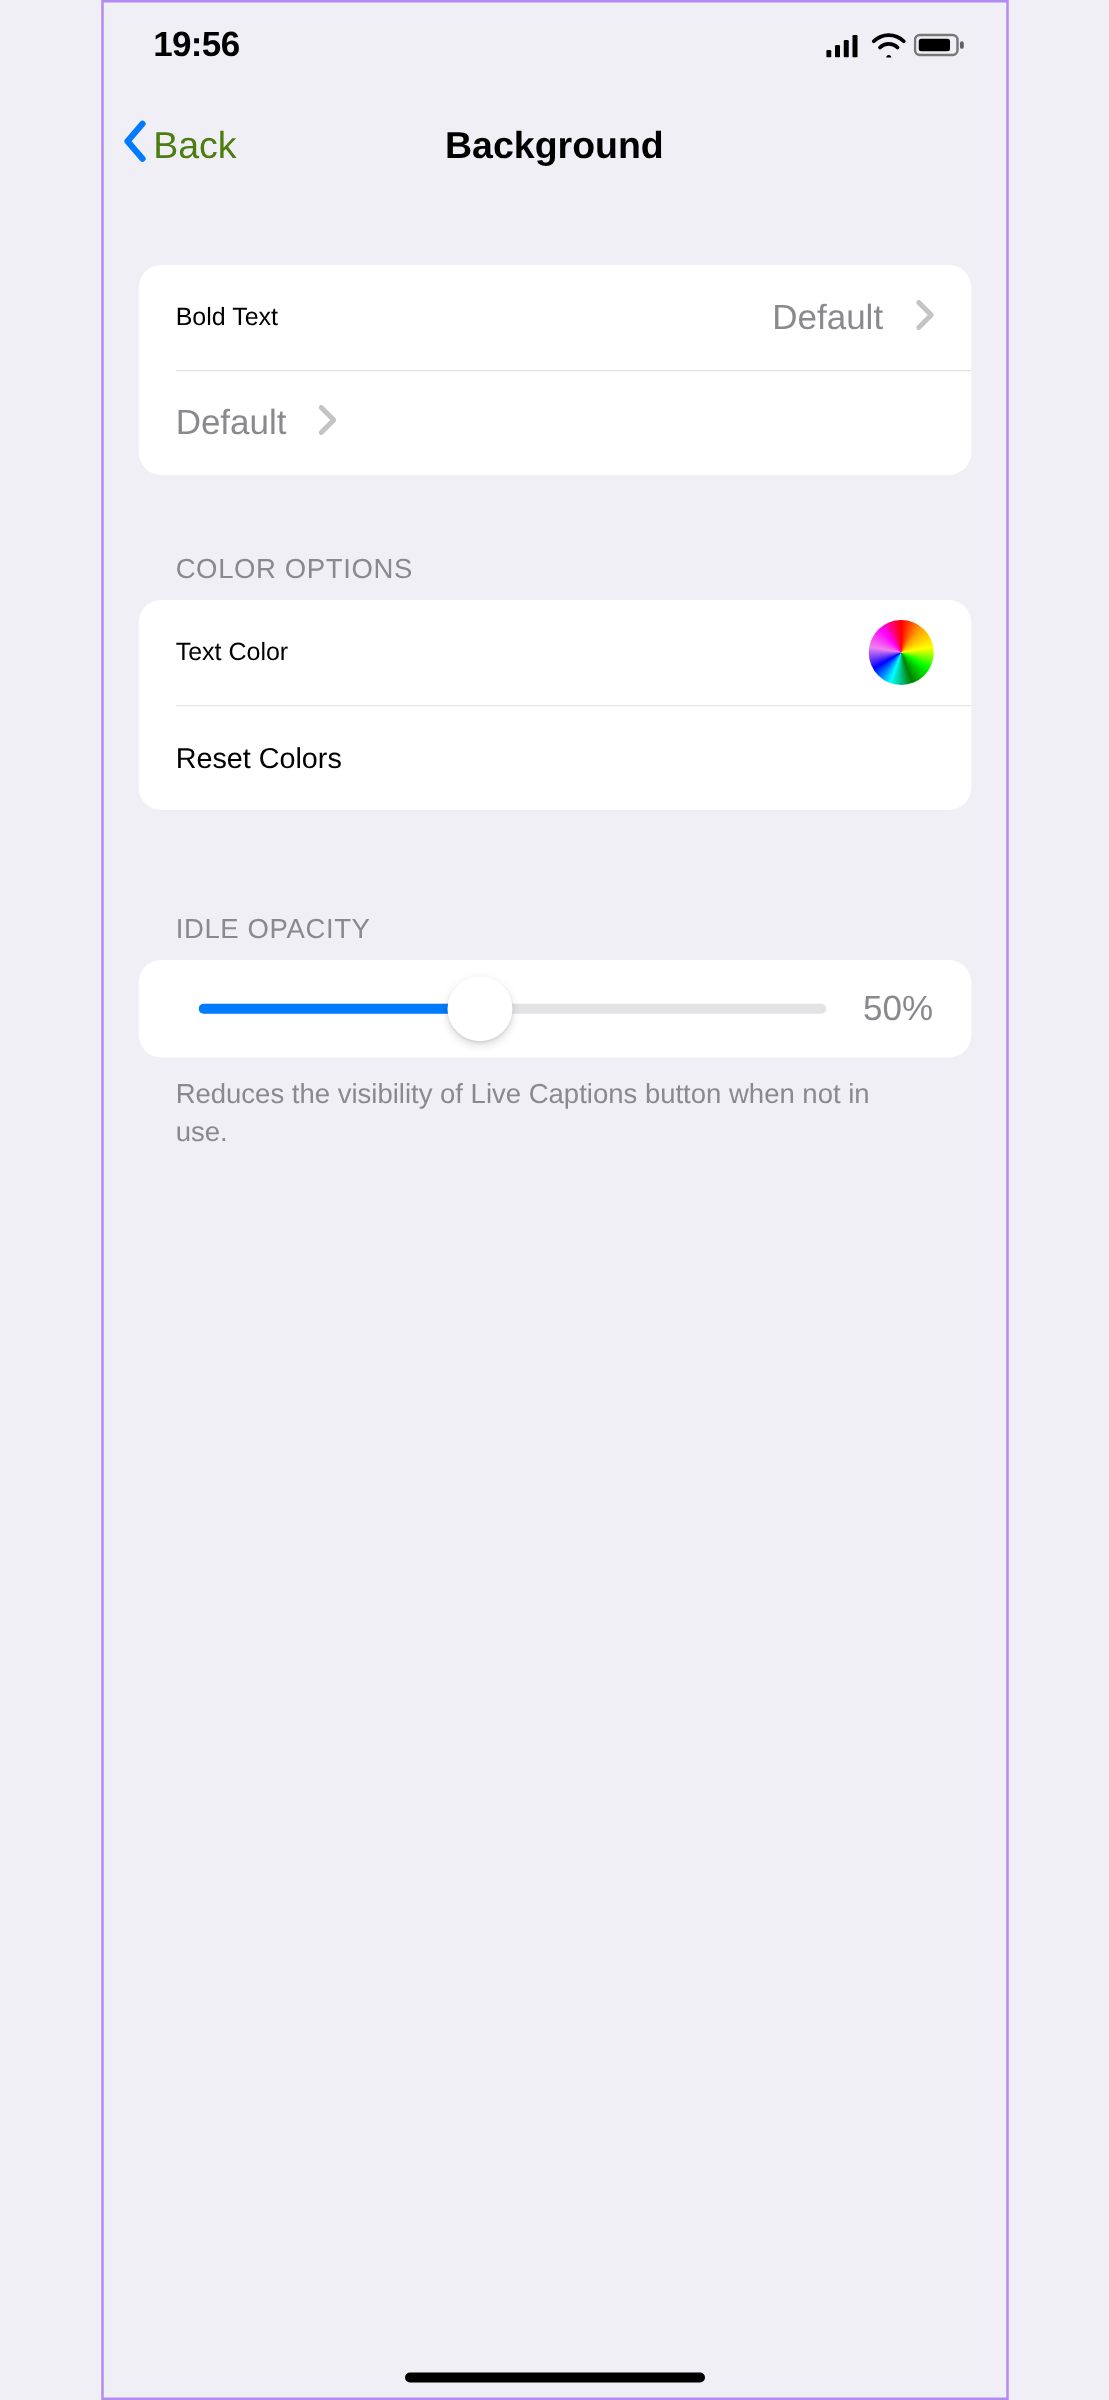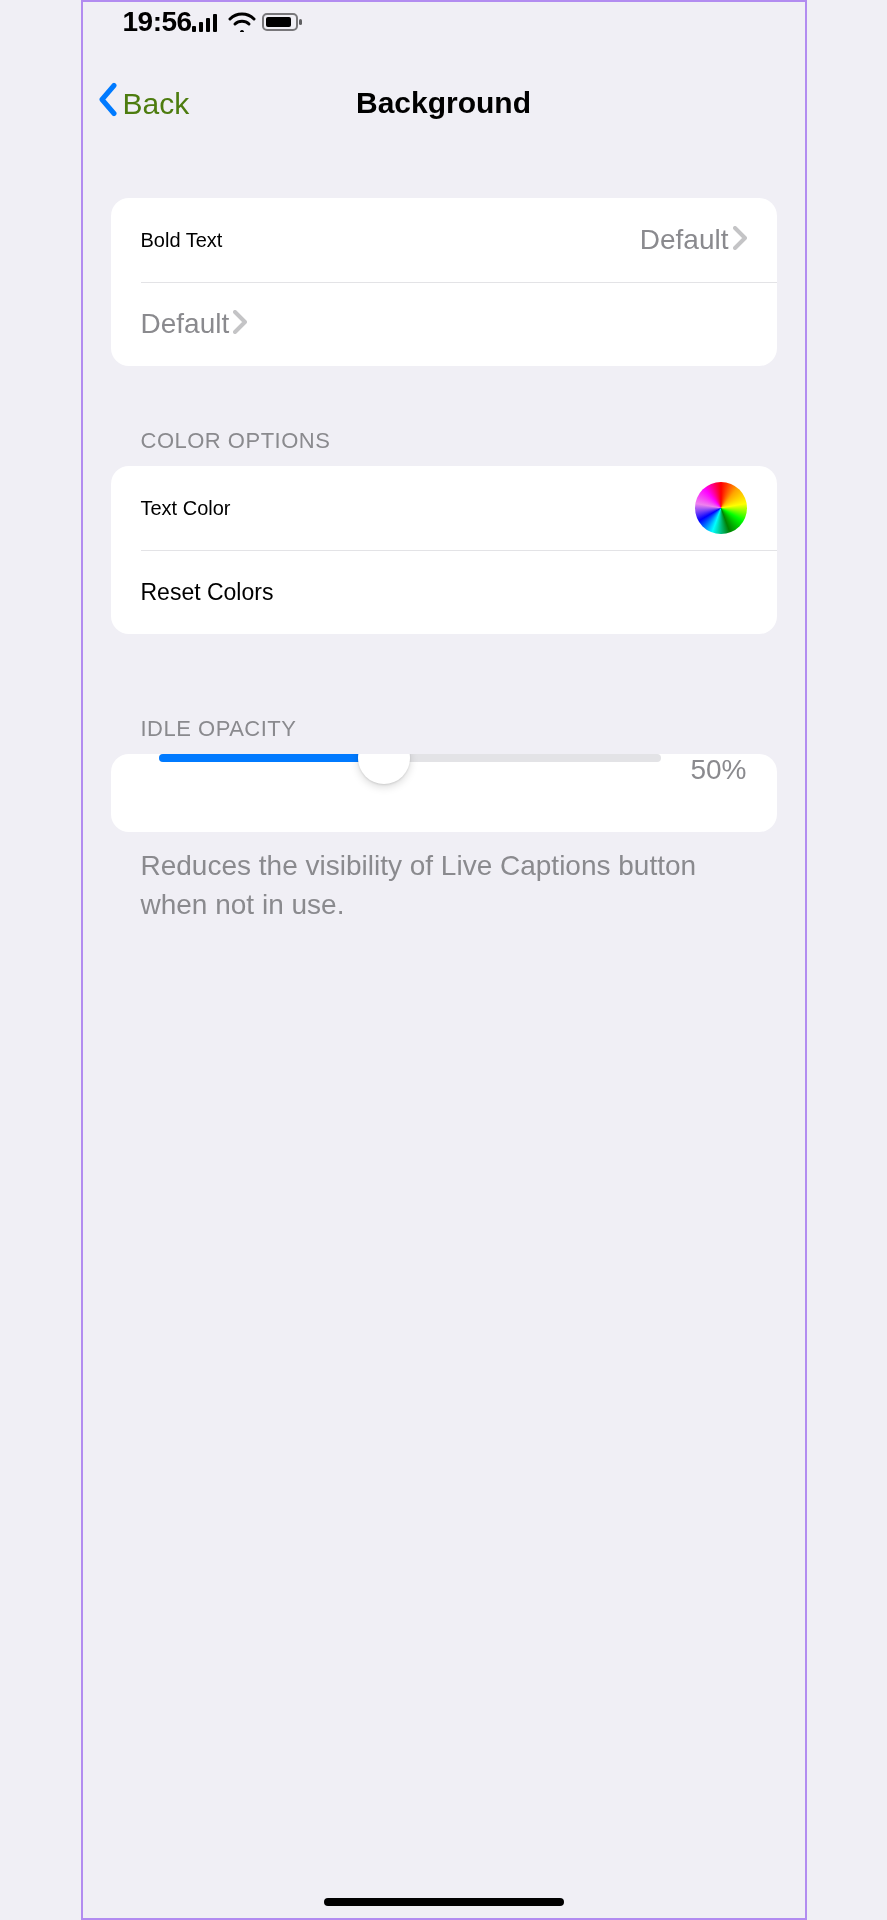--- a/index.html
+++ b/index.html
@@ -18,9 +18,9 @@
   
   .status-bar {
     display: flex;
-    justify-content: flex-start;
-    align-items: center;
-    padding: 4px 32px 10px 40px;
+    justify-content: space-between;
+    align-items: center;
+    padding: 18px 32px 10px 40px;
   }
   .status-time {
     font-size: 28px;

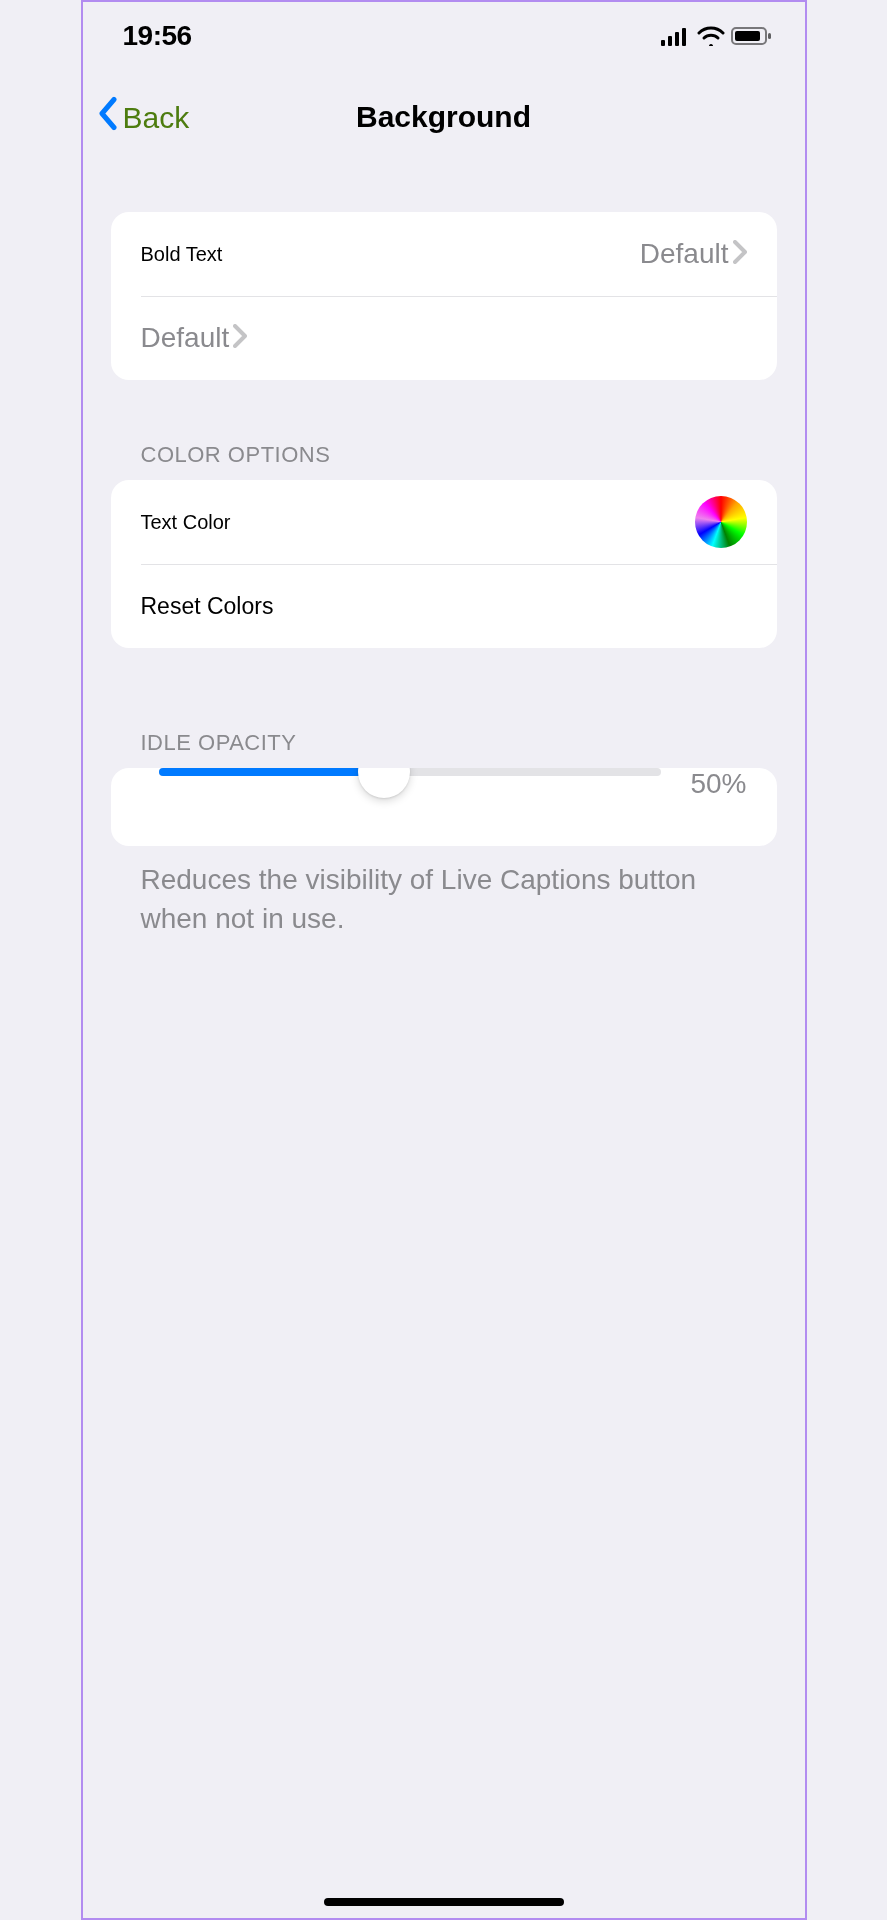--- a/index.html
+++ b/index.html
@@ -103,7 +103,7 @@
   .row-value {
     font-size: 28px;
     color: #8a8a8e;
-    margin-right: 4px;
+    margin-right: 26px;
   }
   .row-action {
     font-size: 23px;

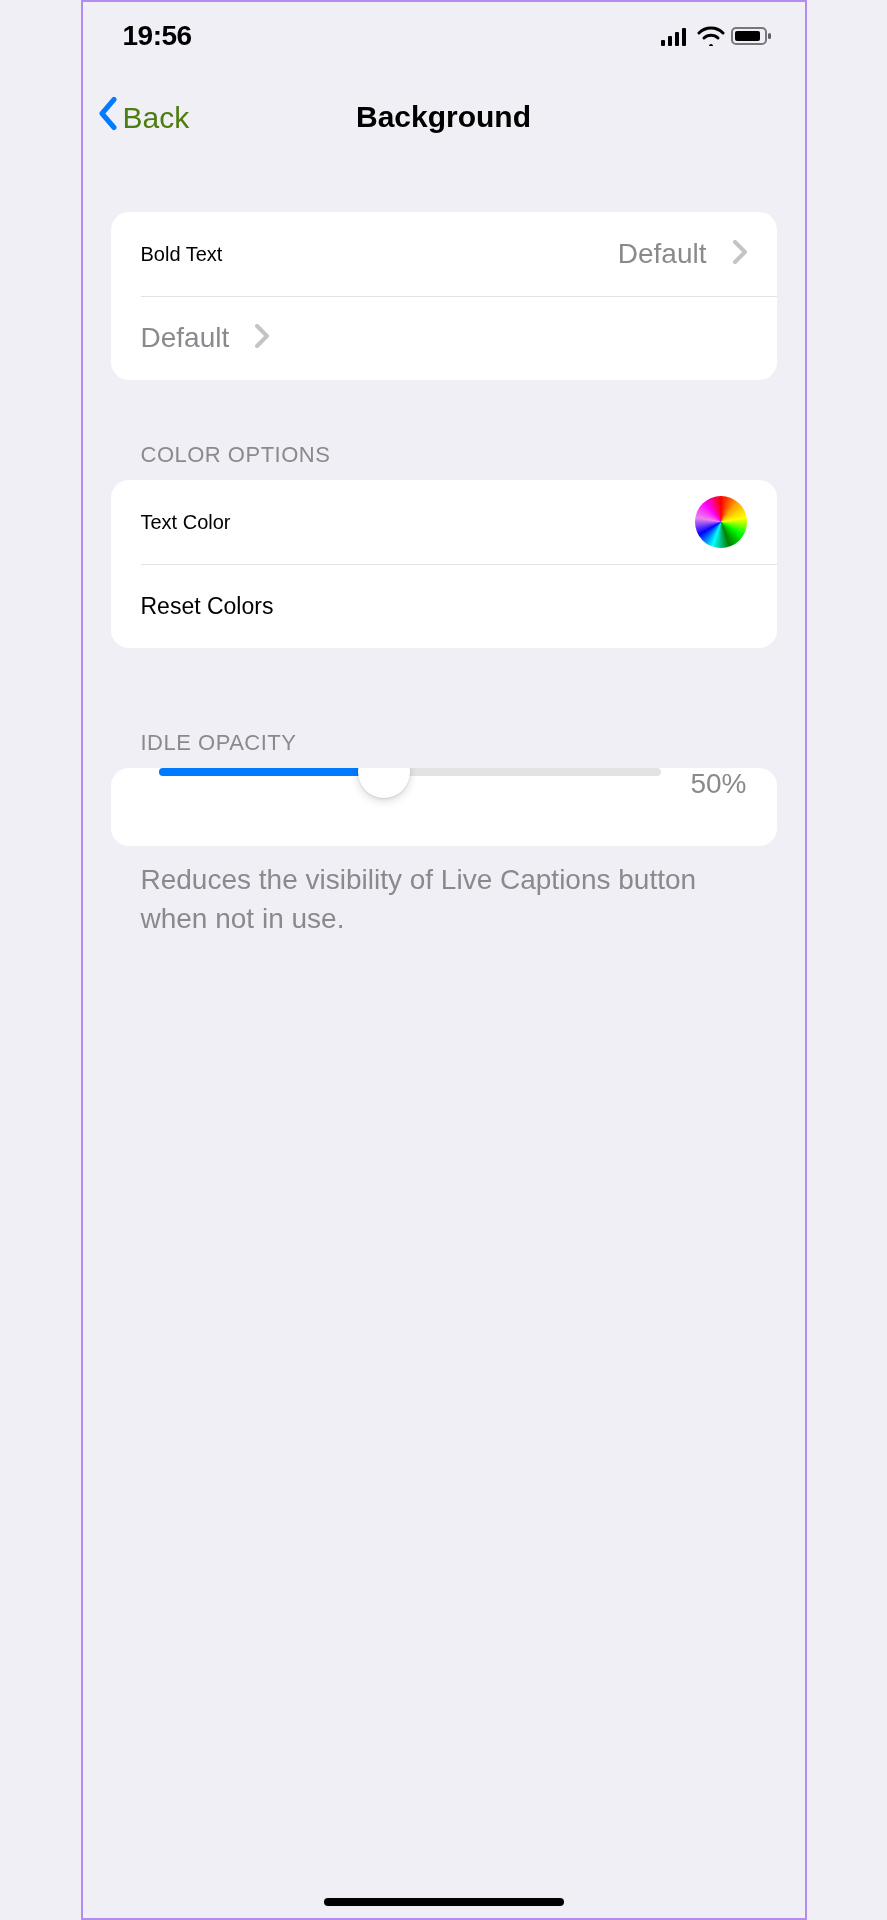--- a/index.html
+++ b/index.html
@@ -124,6 +124,7 @@
   
   .slider-row {
     display: flex;
+    align-items: center;
     padding: 0 30px 0 48px;
     height: 78px;
     gap: 16px;

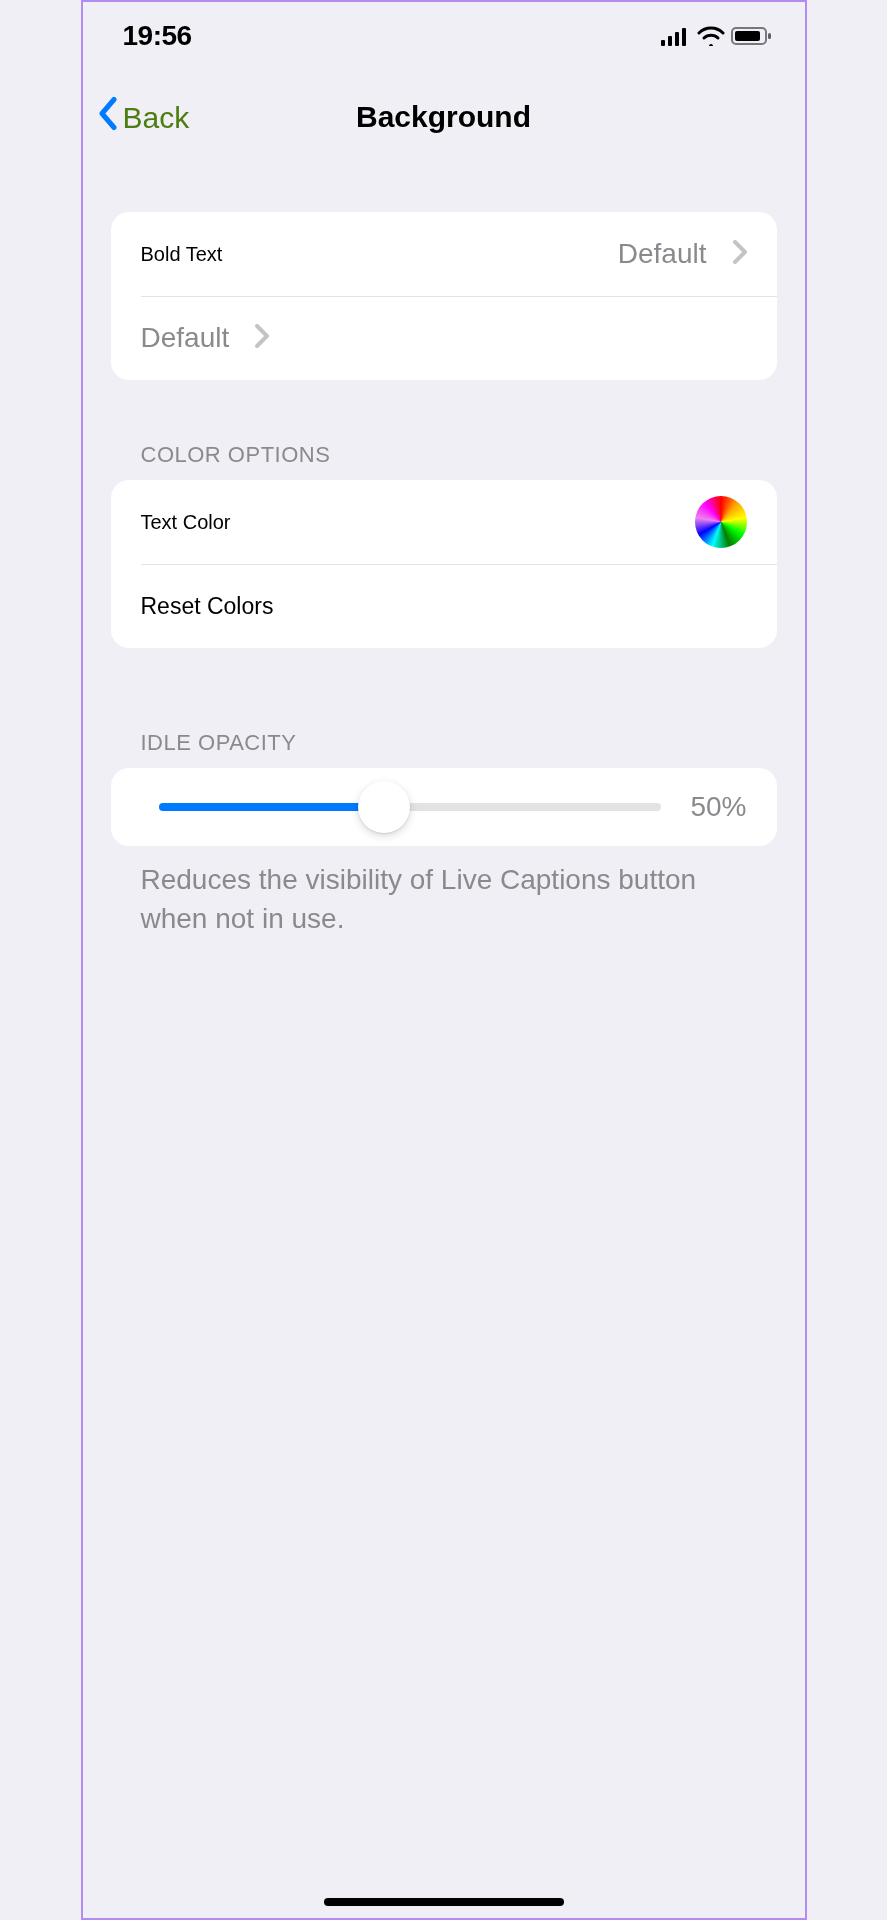--- a/index.html
+++ b/index.html
@@ -159,7 +159,7 @@
     text-align: right;
   }
   .group-footer {
-    font-size: 28px;
+    font-size: 22px;
     color: #8a8a8e;
     margin: 14px 28px 0 58px;
     line-height: 1.4;

